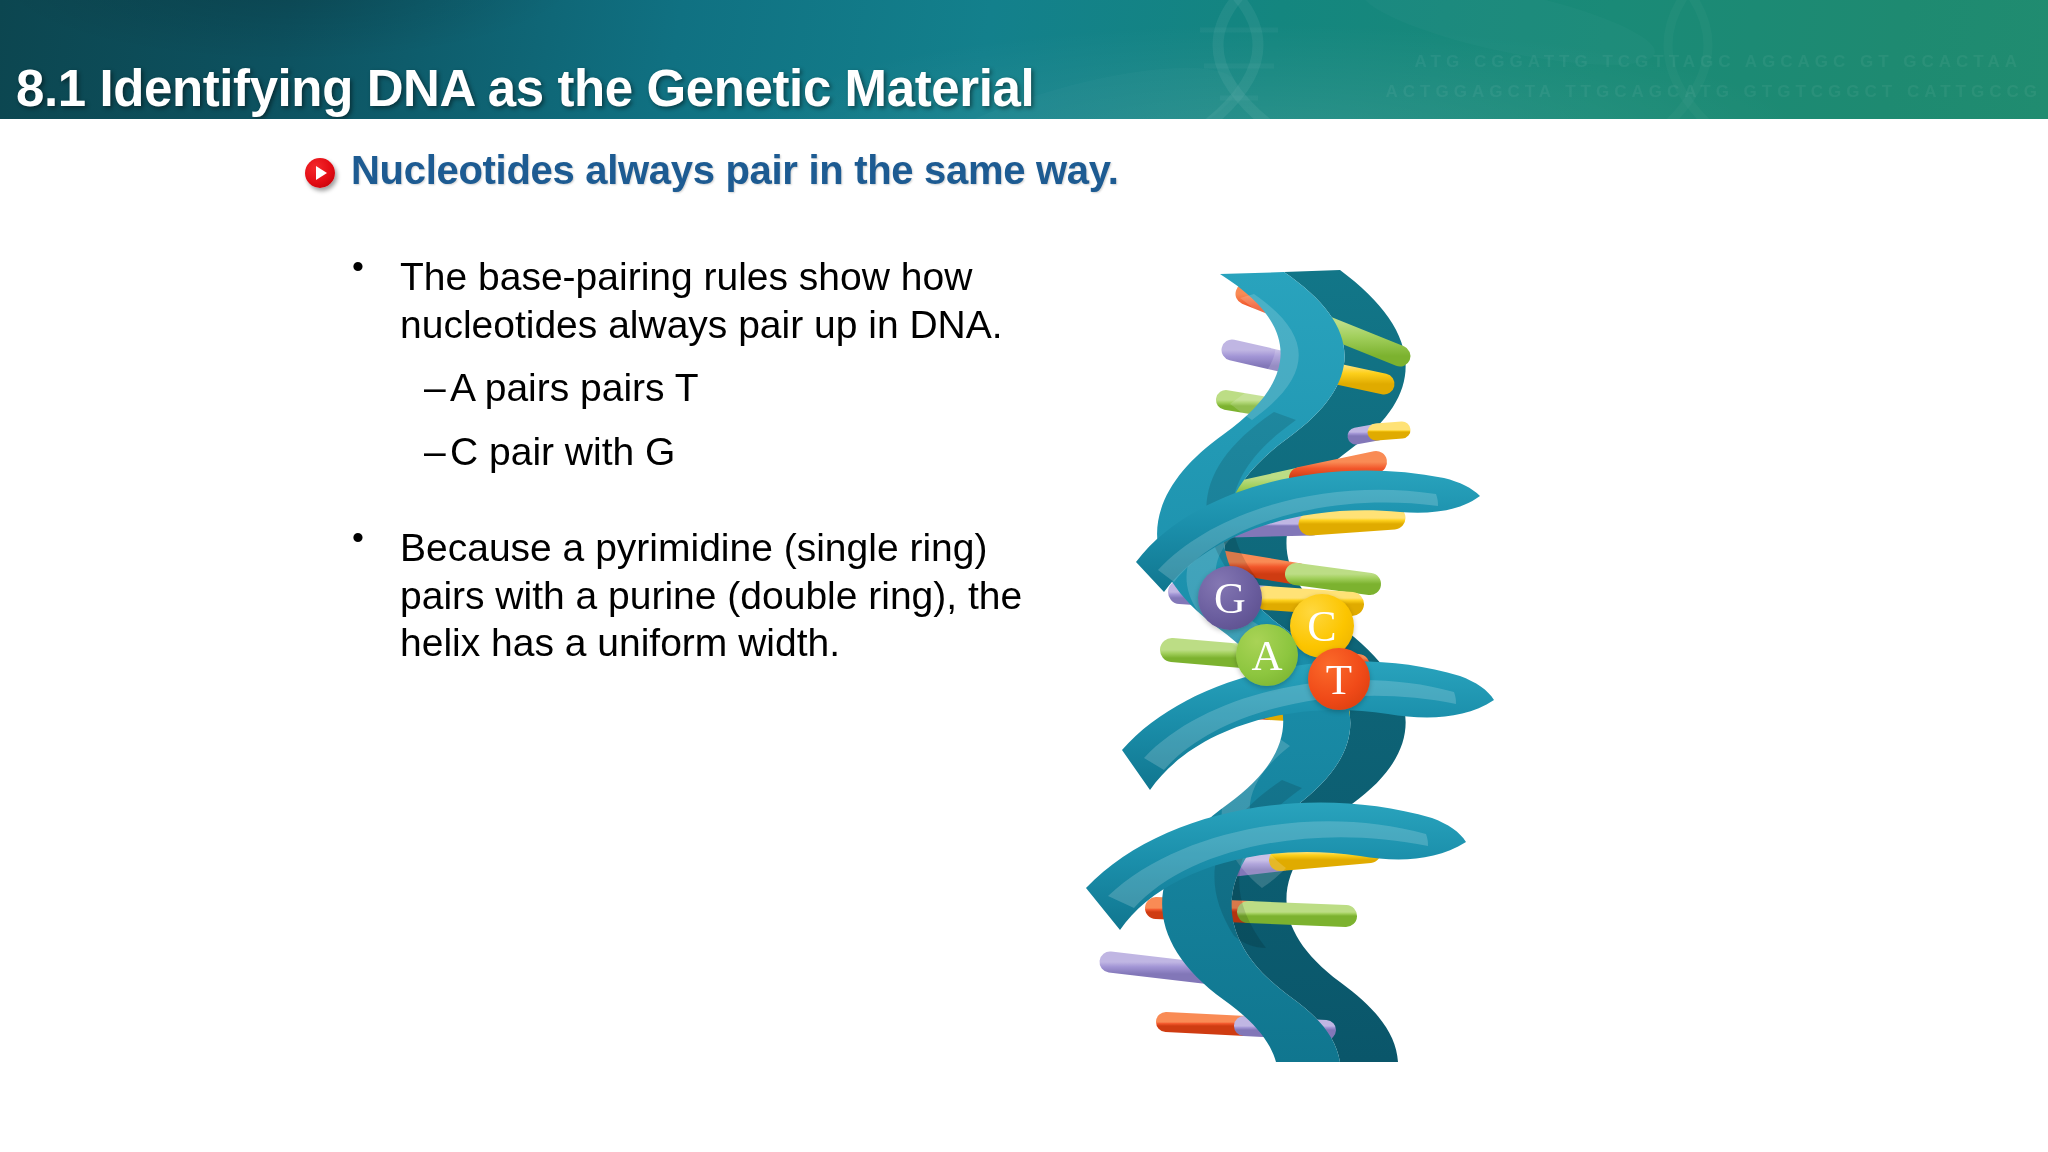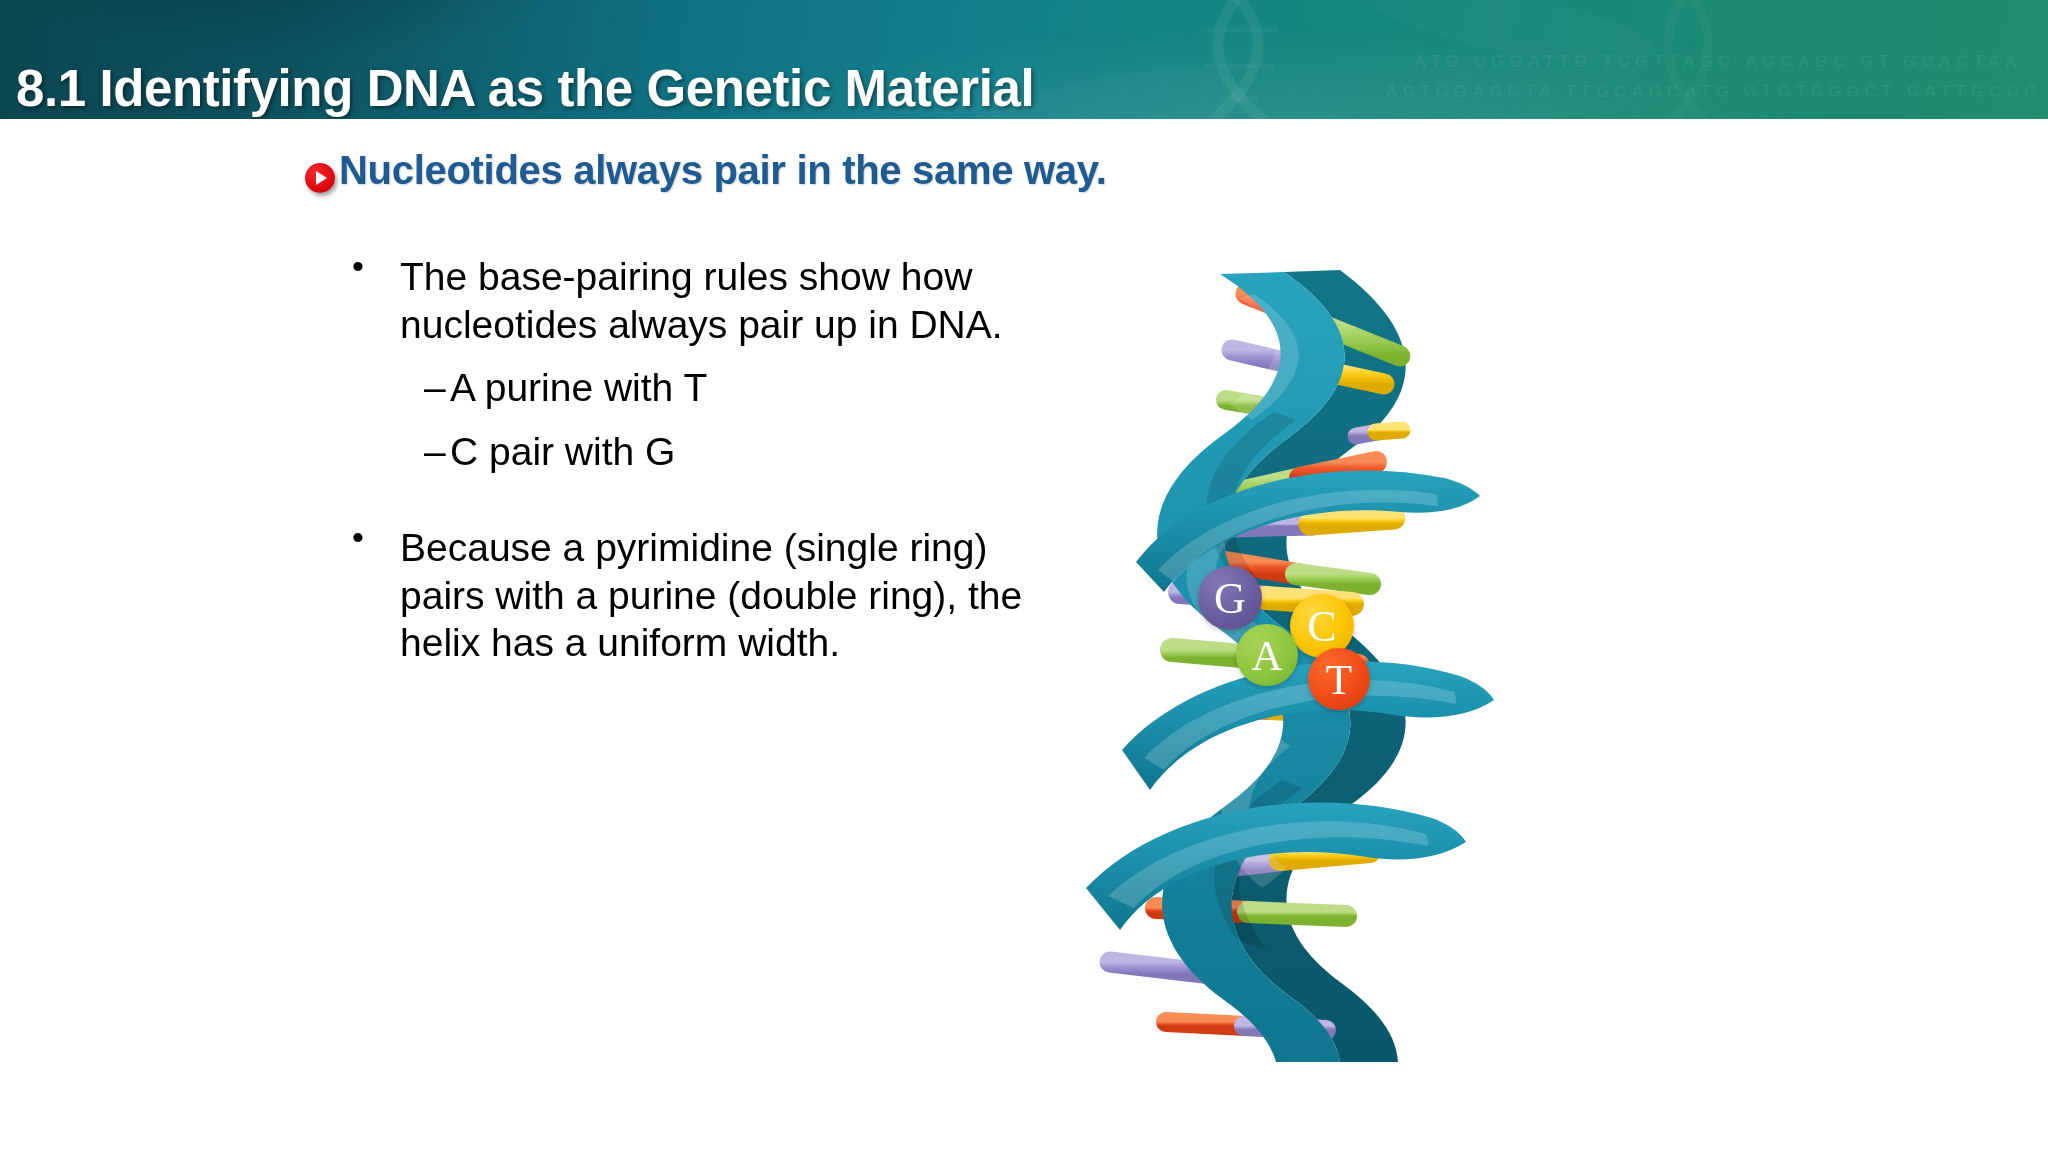--- a/index.html
+++ b/index.html
@@ -65,7 +65,7 @@
   
   #section-heading{
     position:absolute; left:305px; top:148px;
-    display:flex; align-items:flex-end; gap:4px;
+    display:flex; align-items:center; gap:16px;
   }
   #play-bullet{
     width:30px; height:30px; flex:0 0 auto;

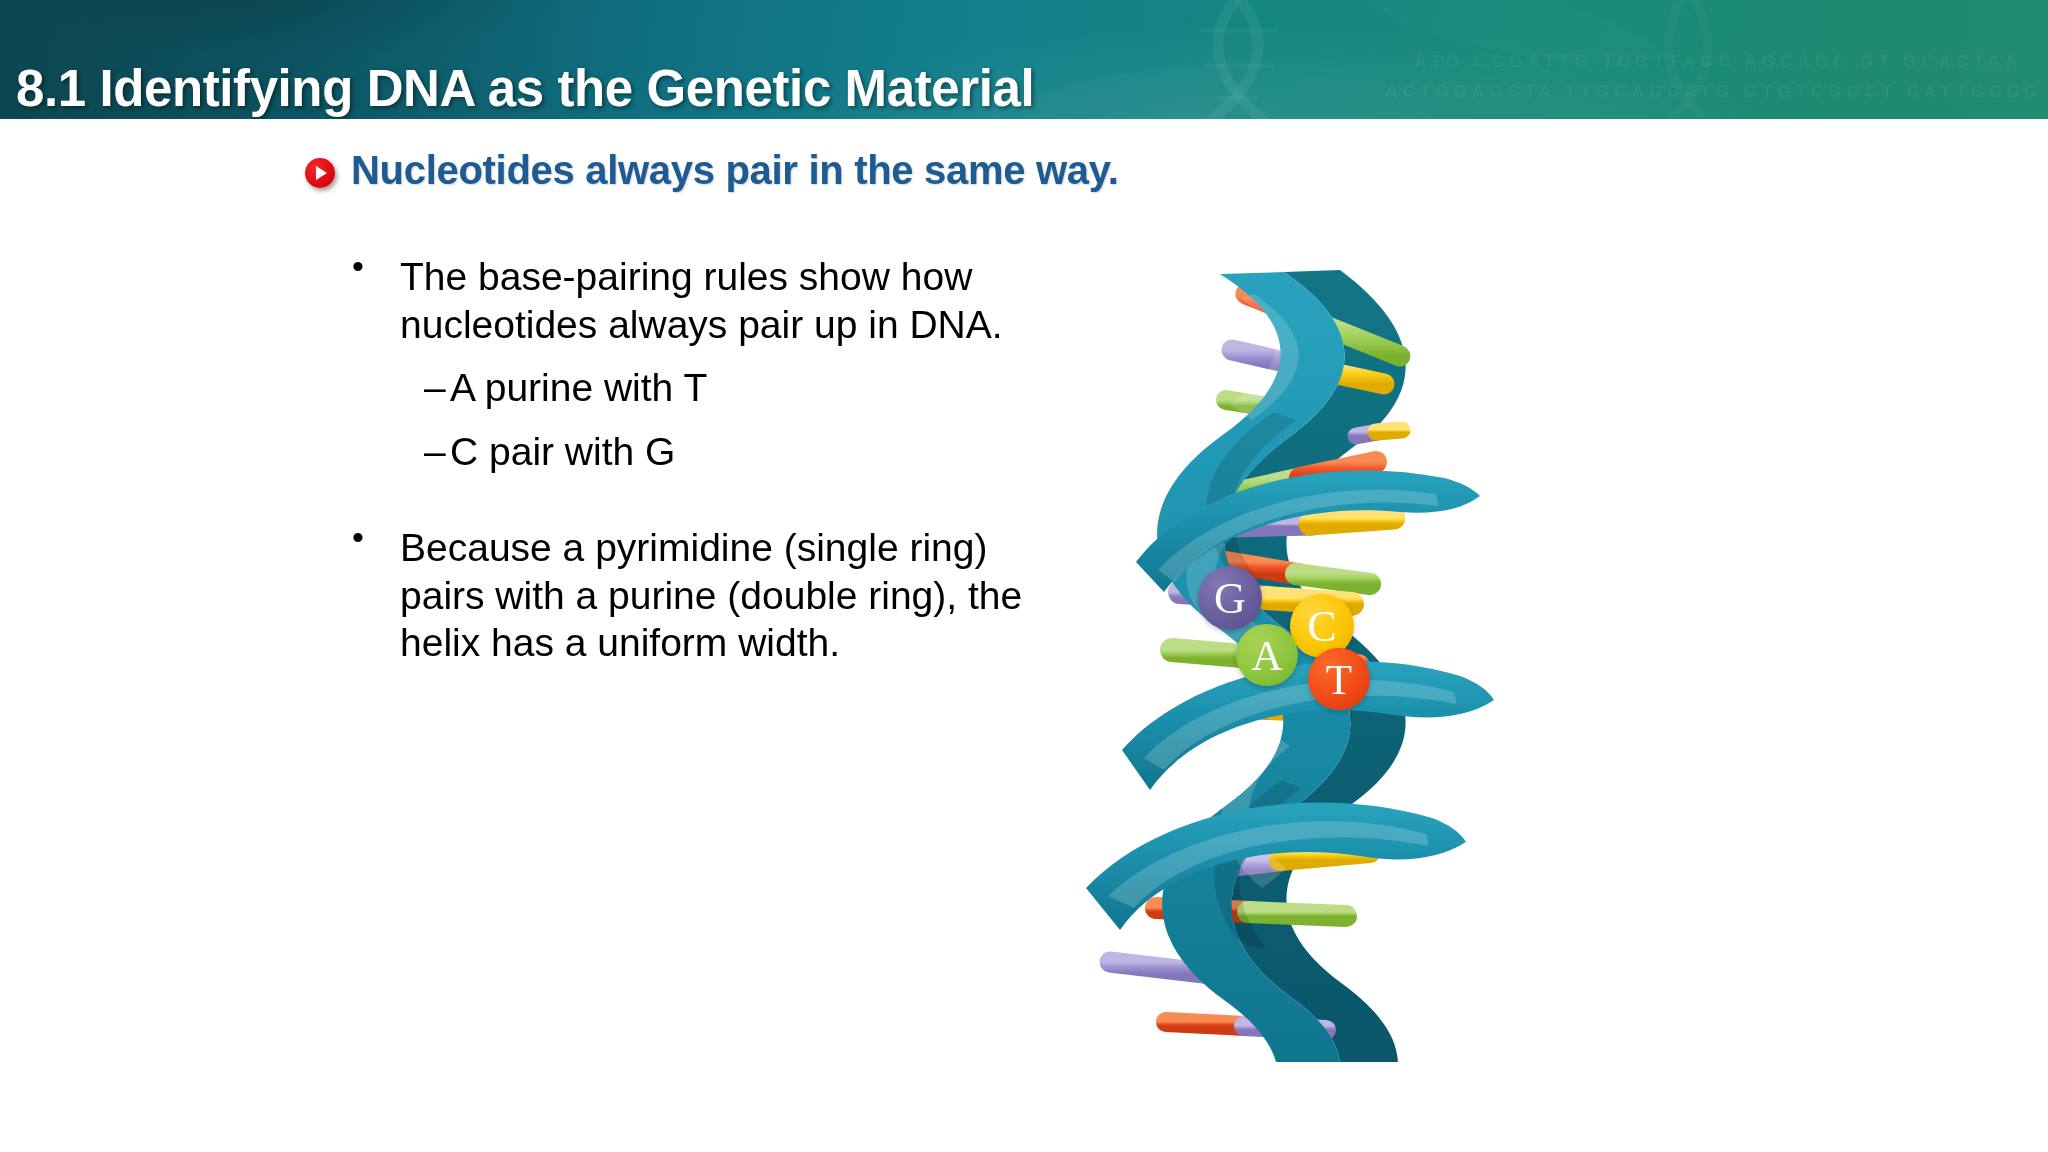--- a/index.html
+++ b/index.html
@@ -187,7 +187,7 @@
       <div class="sub-list">
         <div class="bullet-l2">
           <span class="dash">–</span>
-          <span>A purine with T</span>
+          <span>A pairs pairs T</span>
         </div>
         <div class="bullet-l2">
           <span class="dash">–</span>

